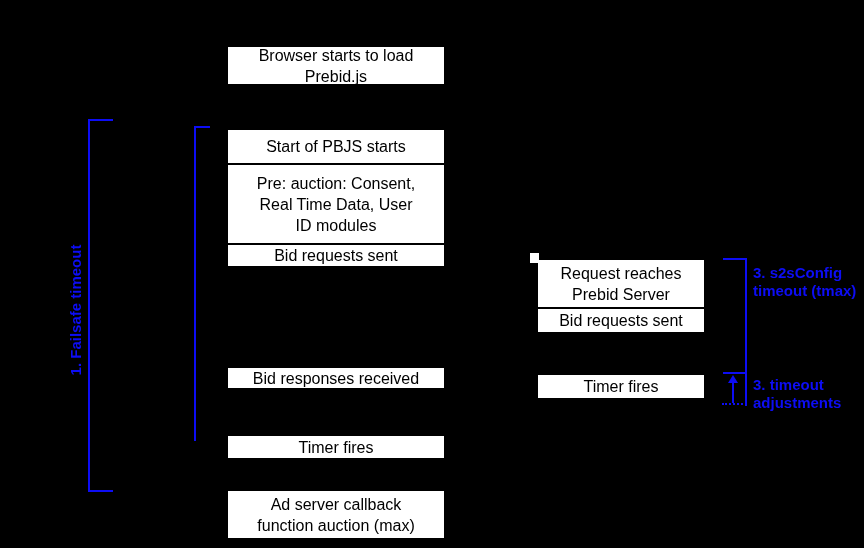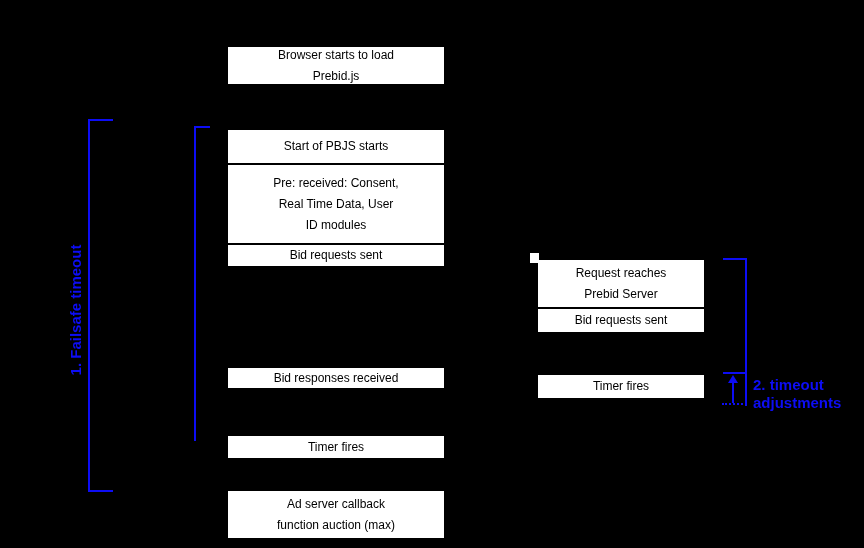--- a/index.html
+++ b/index.html
@@ -14,7 +14,7 @@
     border:2px solid var(--box-border,#000);
     color:var(--box-text,#000);
     display:flex;align-items:center;justify-content:center;
-    text-align:center;font-size:12px;line-height:21px;
+    text-align:center;font-size:16px;line-height:21px;
     white-space:pre-line;
   }
   .blue-line{position:absolute;background:var(--accent-blue,#0d0df5);}

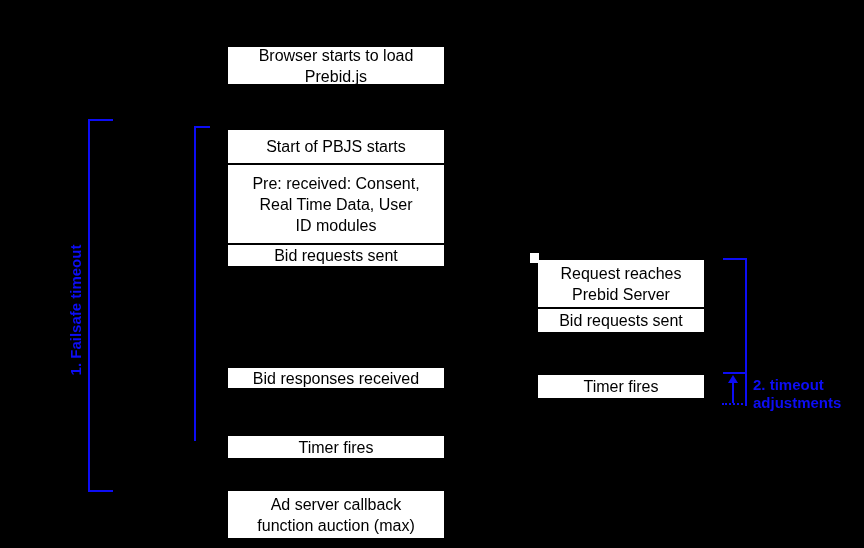--- a/index.html
+++ b/index.html
@@ -45,7 +45,7 @@
 
   <div class="box" style="left:226px;top:128px;width:220px;height:37px;">Start of PBJS starts</div>
 
-  <div class="box" style="left:226px;top:163px;width:220px;height:82px;">Pre: received: Consent,
+  <div class="box" style="left:226px;top:163px;width:220px;height:82px;">Pre: auction: Consent,
 Real Time Data, User
 ID modules</div>
 

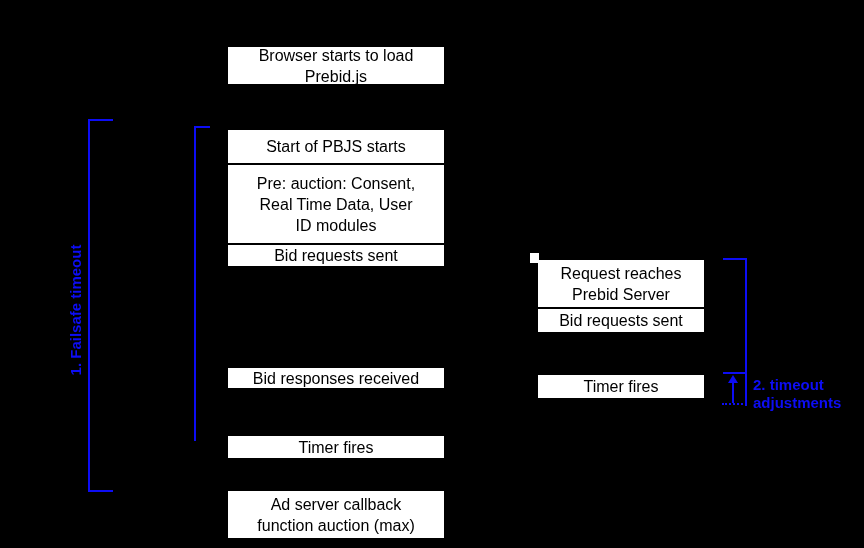--- a/index.html
+++ b/index.html
@@ -78,6 +78,8 @@
   <div class="blue-line" style="left:745px;top:258px;width:2px;height:148px;"></div>
   <div class="blue-line" style="left:723px;top:258px;width:24px;height:2px;"></div>
   <div class="blue-line" style="left:723px;top:372px;width:24px;height:2px;"></div>
+  <div class="blue-label" style="left:753px;top:264px;">3. s2sConfig
+timeout (tmax)</div>
 
   <div class="blue-line" style="left:732px;top:382px;width:2px;height:21px;"></div>
   <div class="arrow-head" style="left:728px;top:375px;"></div>

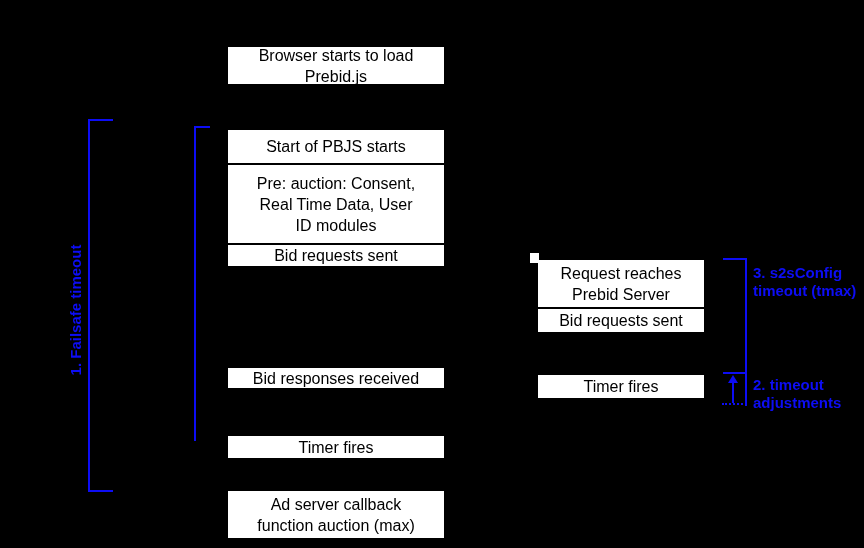--- a/index.html
+++ b/index.html
@@ -84,7 +84,7 @@
   <div class="blue-line" style="left:732px;top:382px;width:2px;height:21px;"></div>
   <div class="arrow-head" style="left:728px;top:375px;"></div>
   <div class="blue-dotted" style="left:722px;top:403px;width:25px;"></div>
-  <div class="blue-label" style="left:753px;top:376px;">2. timeout
+  <div class="blue-label" style="left:753px;top:376px;">3. timeout
 adjustments</div>
 
 </div>

